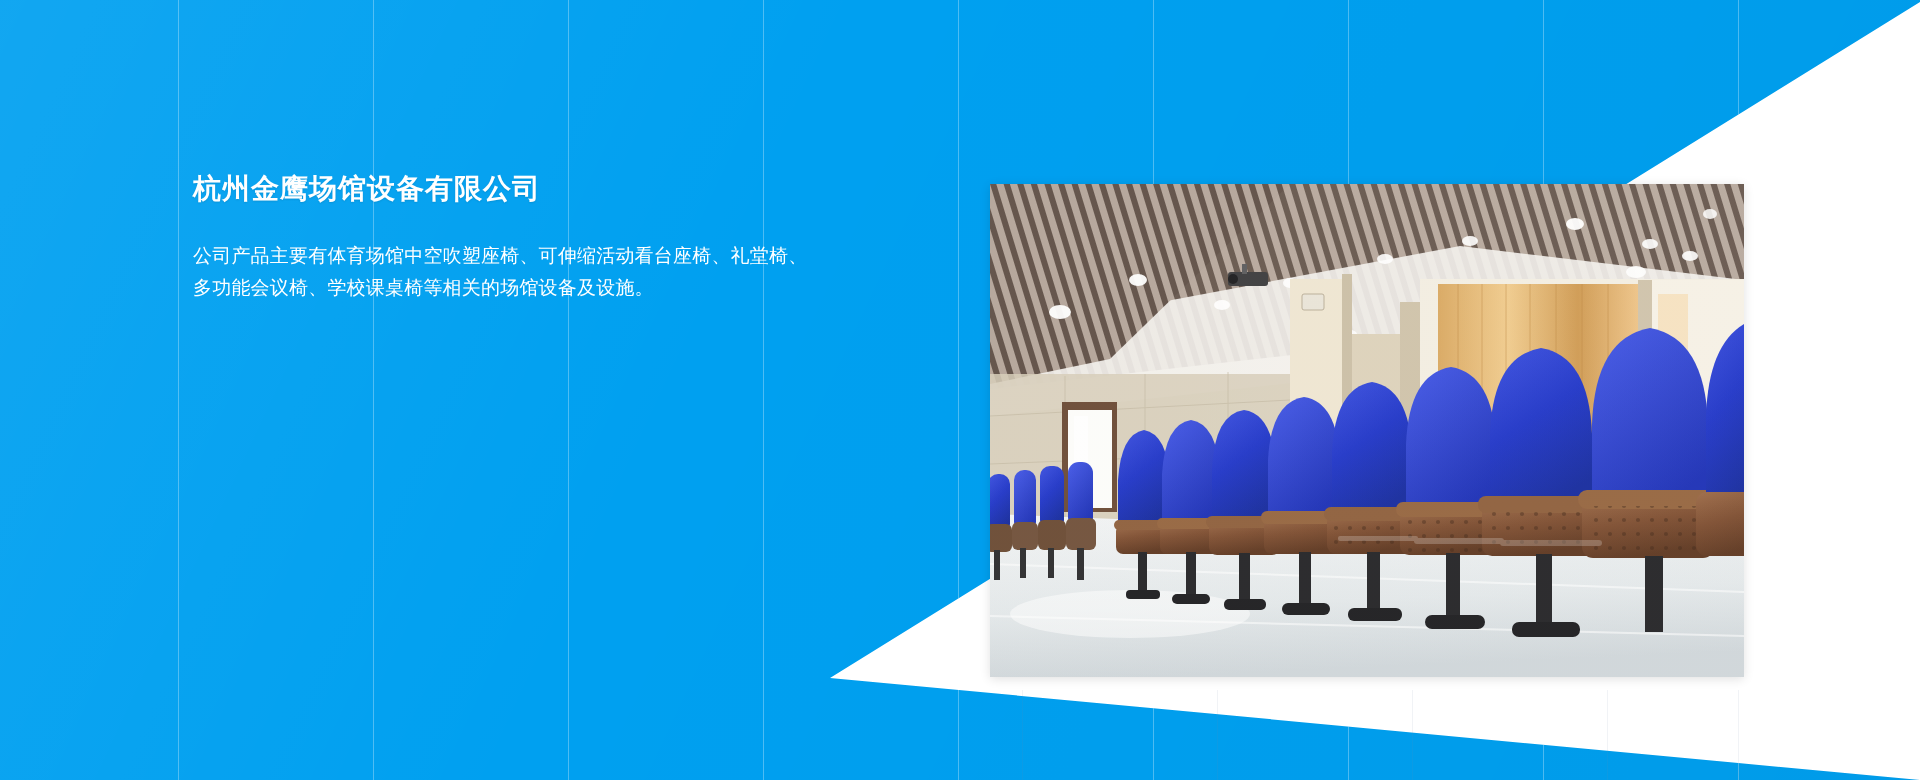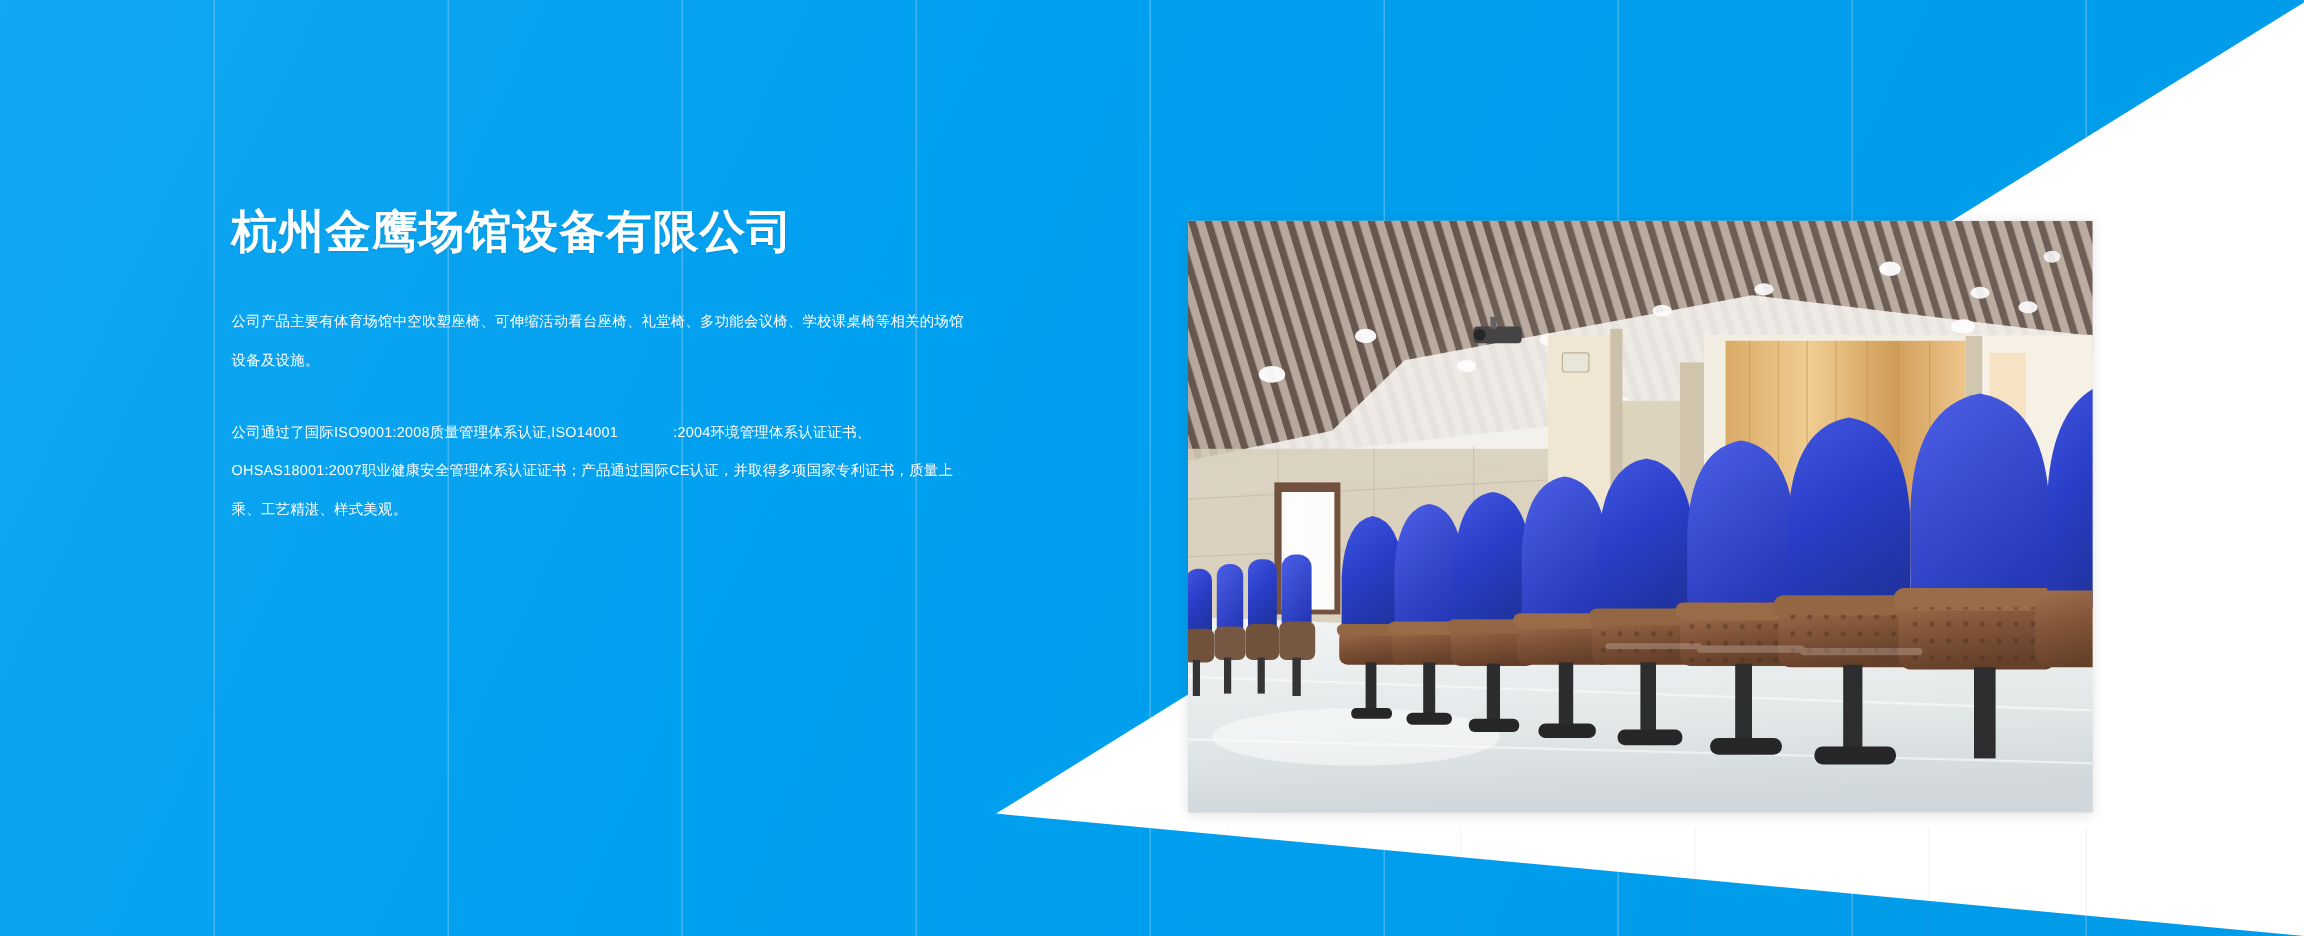--- a/index.html
+++ b/index.html
@@ -38,7 +38,7 @@
     position:absolute;left:193px;top:172px;width:620px;z-index:6;color:#ffffff;
   }
   .company-title{
-    font-size:38px;font-weight:bold;letter-spacing:1px;line-height:1.2;
+    font-size:28px;font-weight:bold;letter-spacing:1px;line-height:1.2;
     margin:0 0 34px 0;color:#ffffff;text-shadow:0 1px 2px rgba(0,0,0,.10);
   }
   .para{

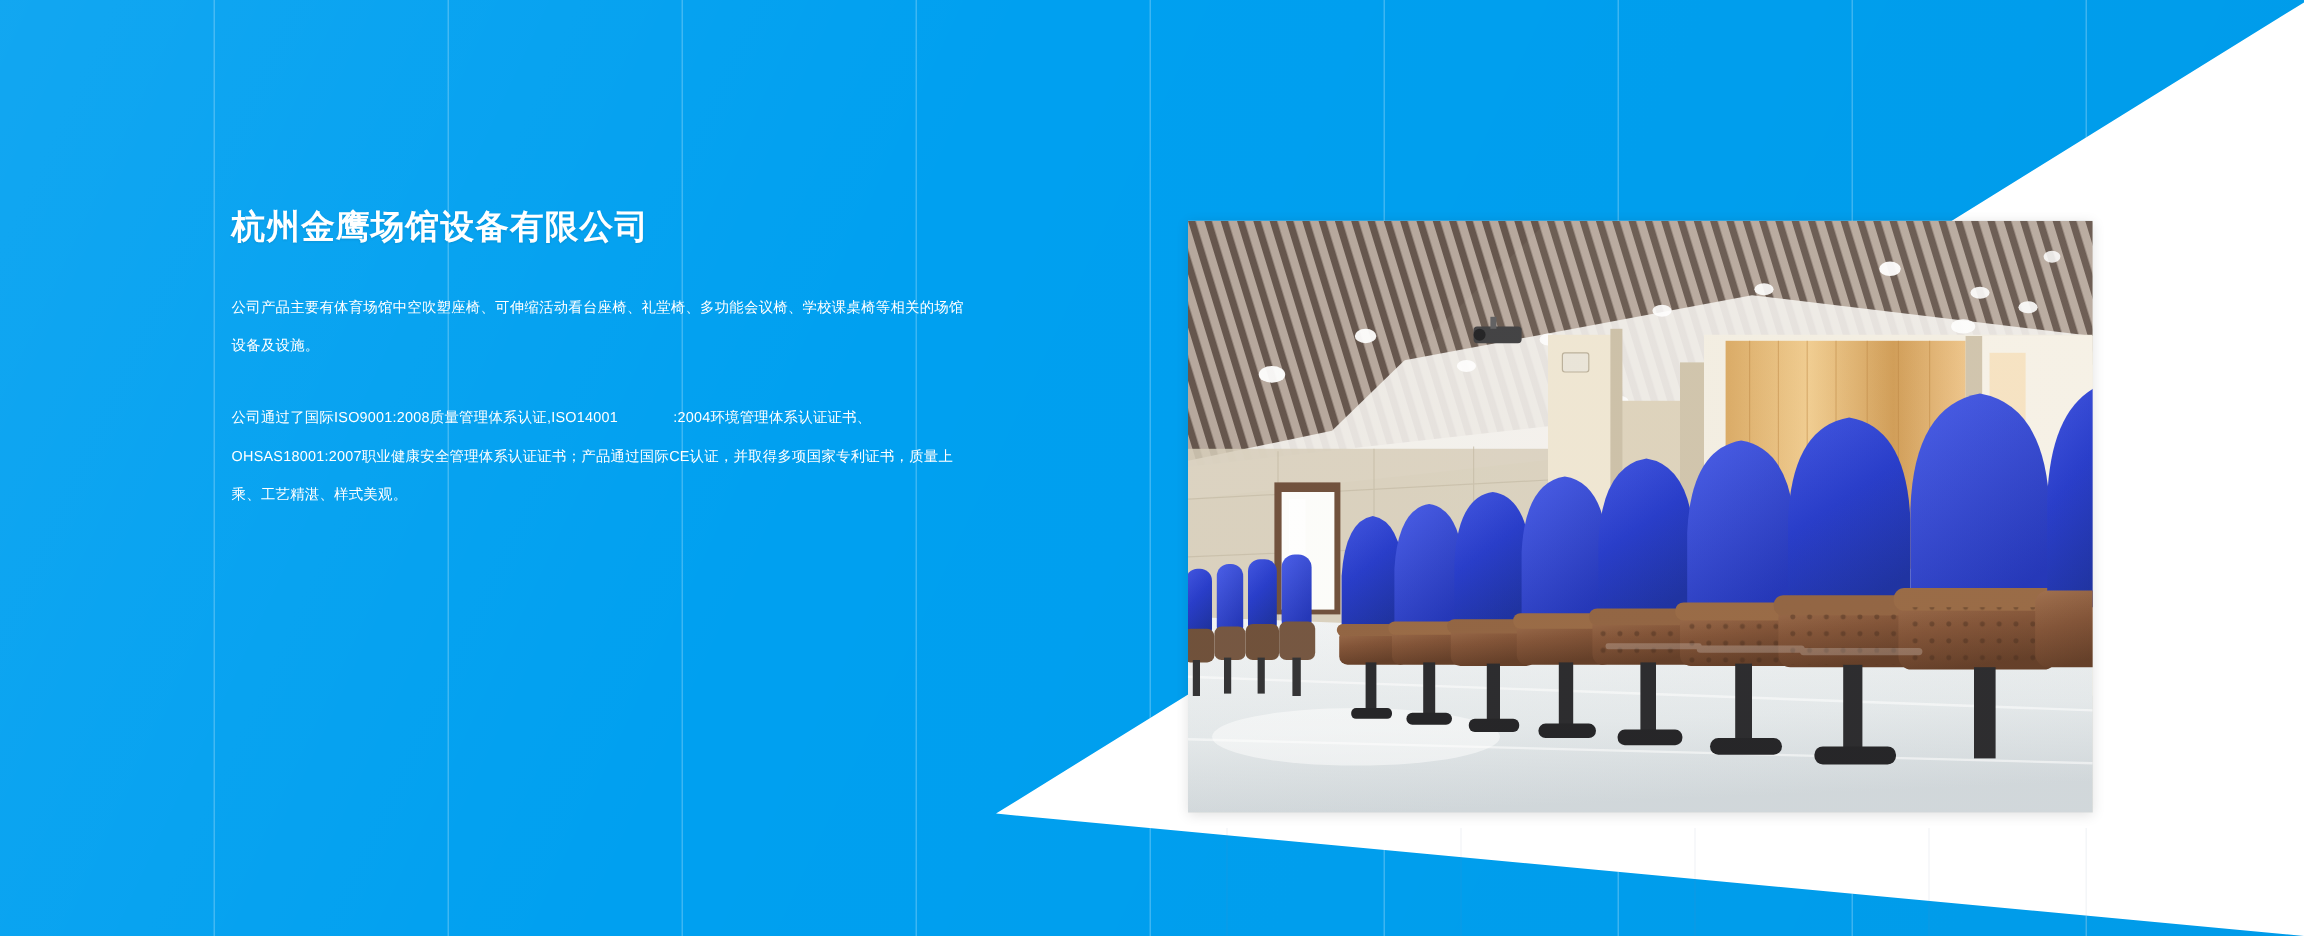--- a/index.html
+++ b/index.html
@@ -42,7 +42,7 @@
     margin:0 0 34px 0;color:#ffffff;text-shadow:0 1px 2px rgba(0,0,0,.10);
   }
   .para{
-    font-size:12px;line-height:32px;margin:16px 0 28px 0;color:#ffffff;
+    font-size:19px;line-height:32px;margin:16px 0 28px 0;color:#ffffff;
     letter-spacing:.2px;font-weight:400;
   }
   .para:last-child{margin-bottom:0;}

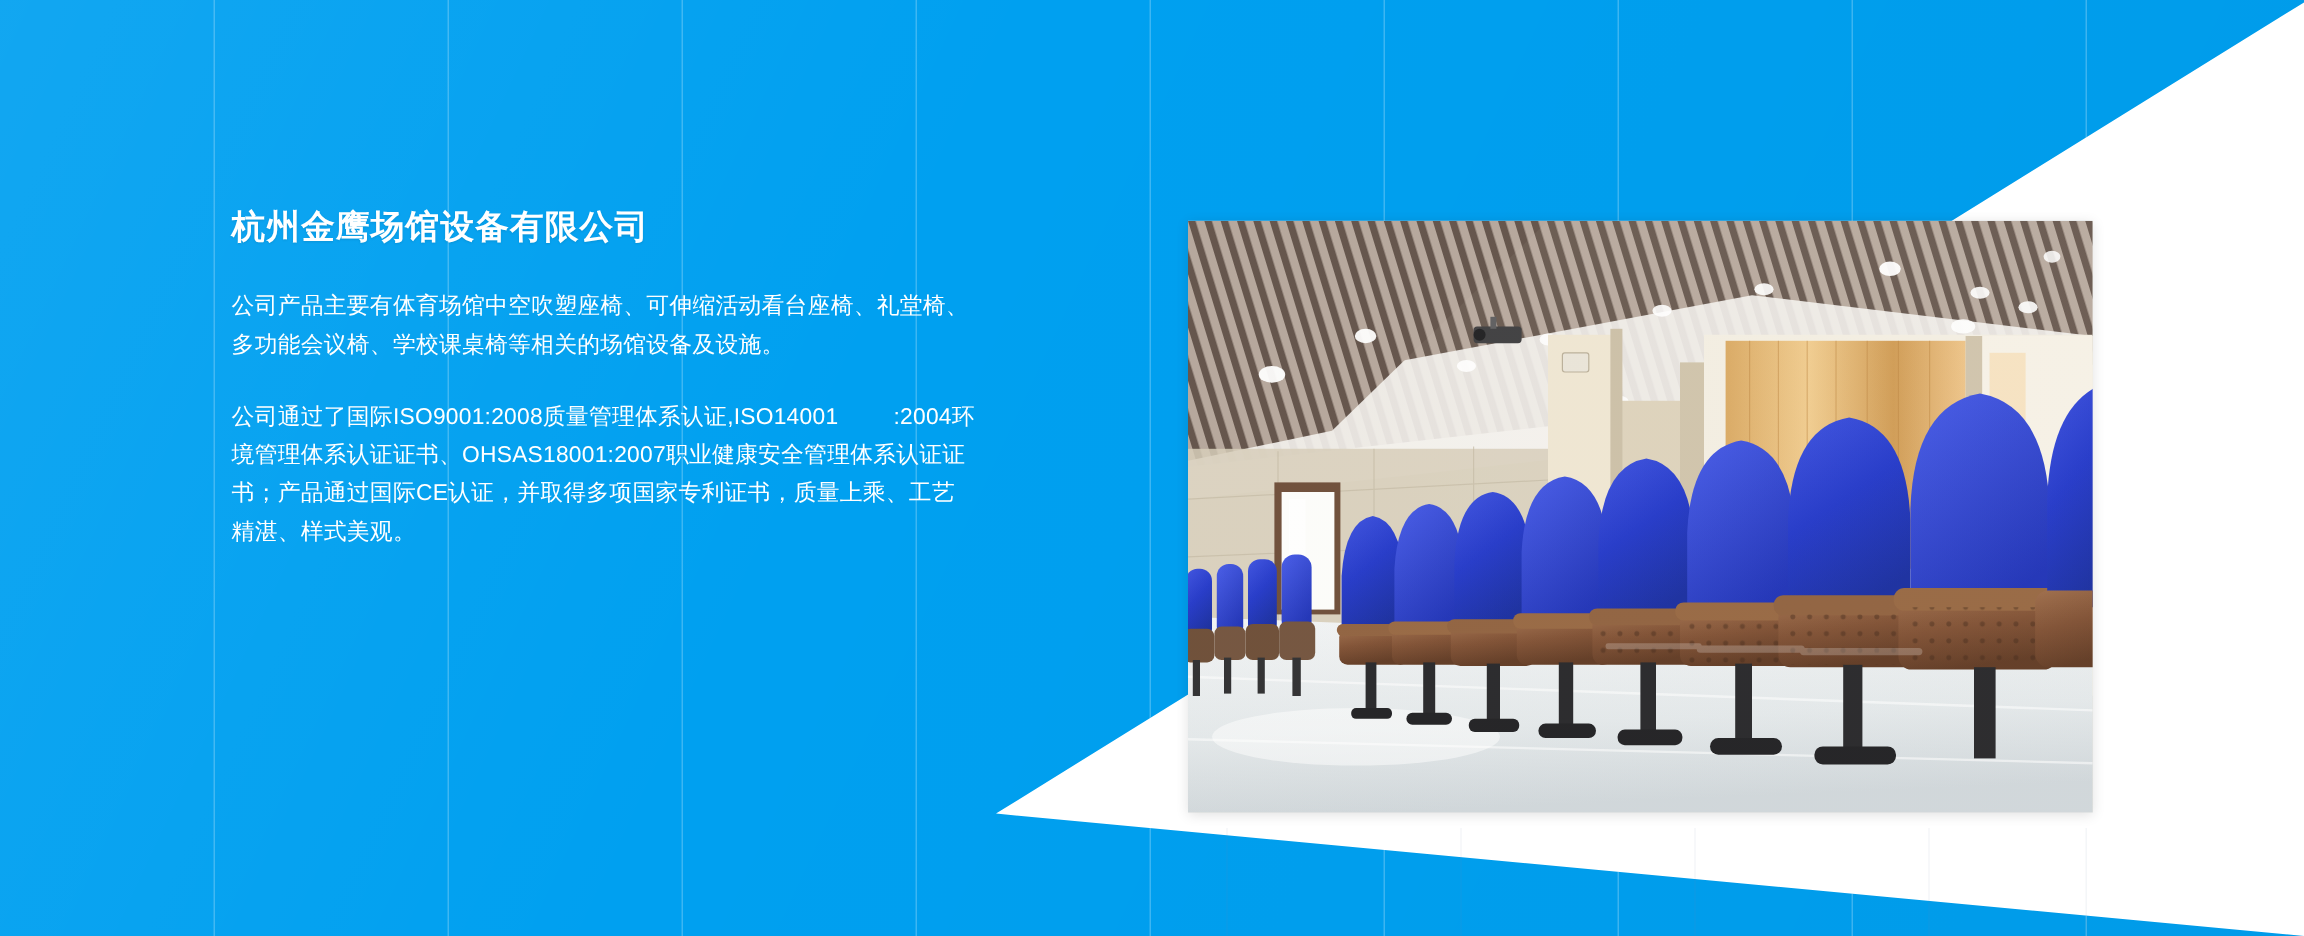--- a/index.html
+++ b/index.html
@@ -90,7 +90,6 @@
     <p class="para">公司产品主要有体育场馆中空吹塑座椅、可伸缩活动看台座椅、礼堂椅、多功能会议椅、学校课桌椅等相关的场馆设备及设施。</p>
 
 
-    <p class="para"><span>公司通过了国际ISO9001:2008质量管理体系认证,ISO14001</span><span class="gap-space"></span><span>:2004环境管理体系认证证书、OHSAS18001:2007职业健康安全管理体系认证证书；产品通过国际CE认证，并取得多项国家专利证书，质量上乘、工艺精湛、样式美观。</span></p>
   </div>
 
   <div class="photo">

